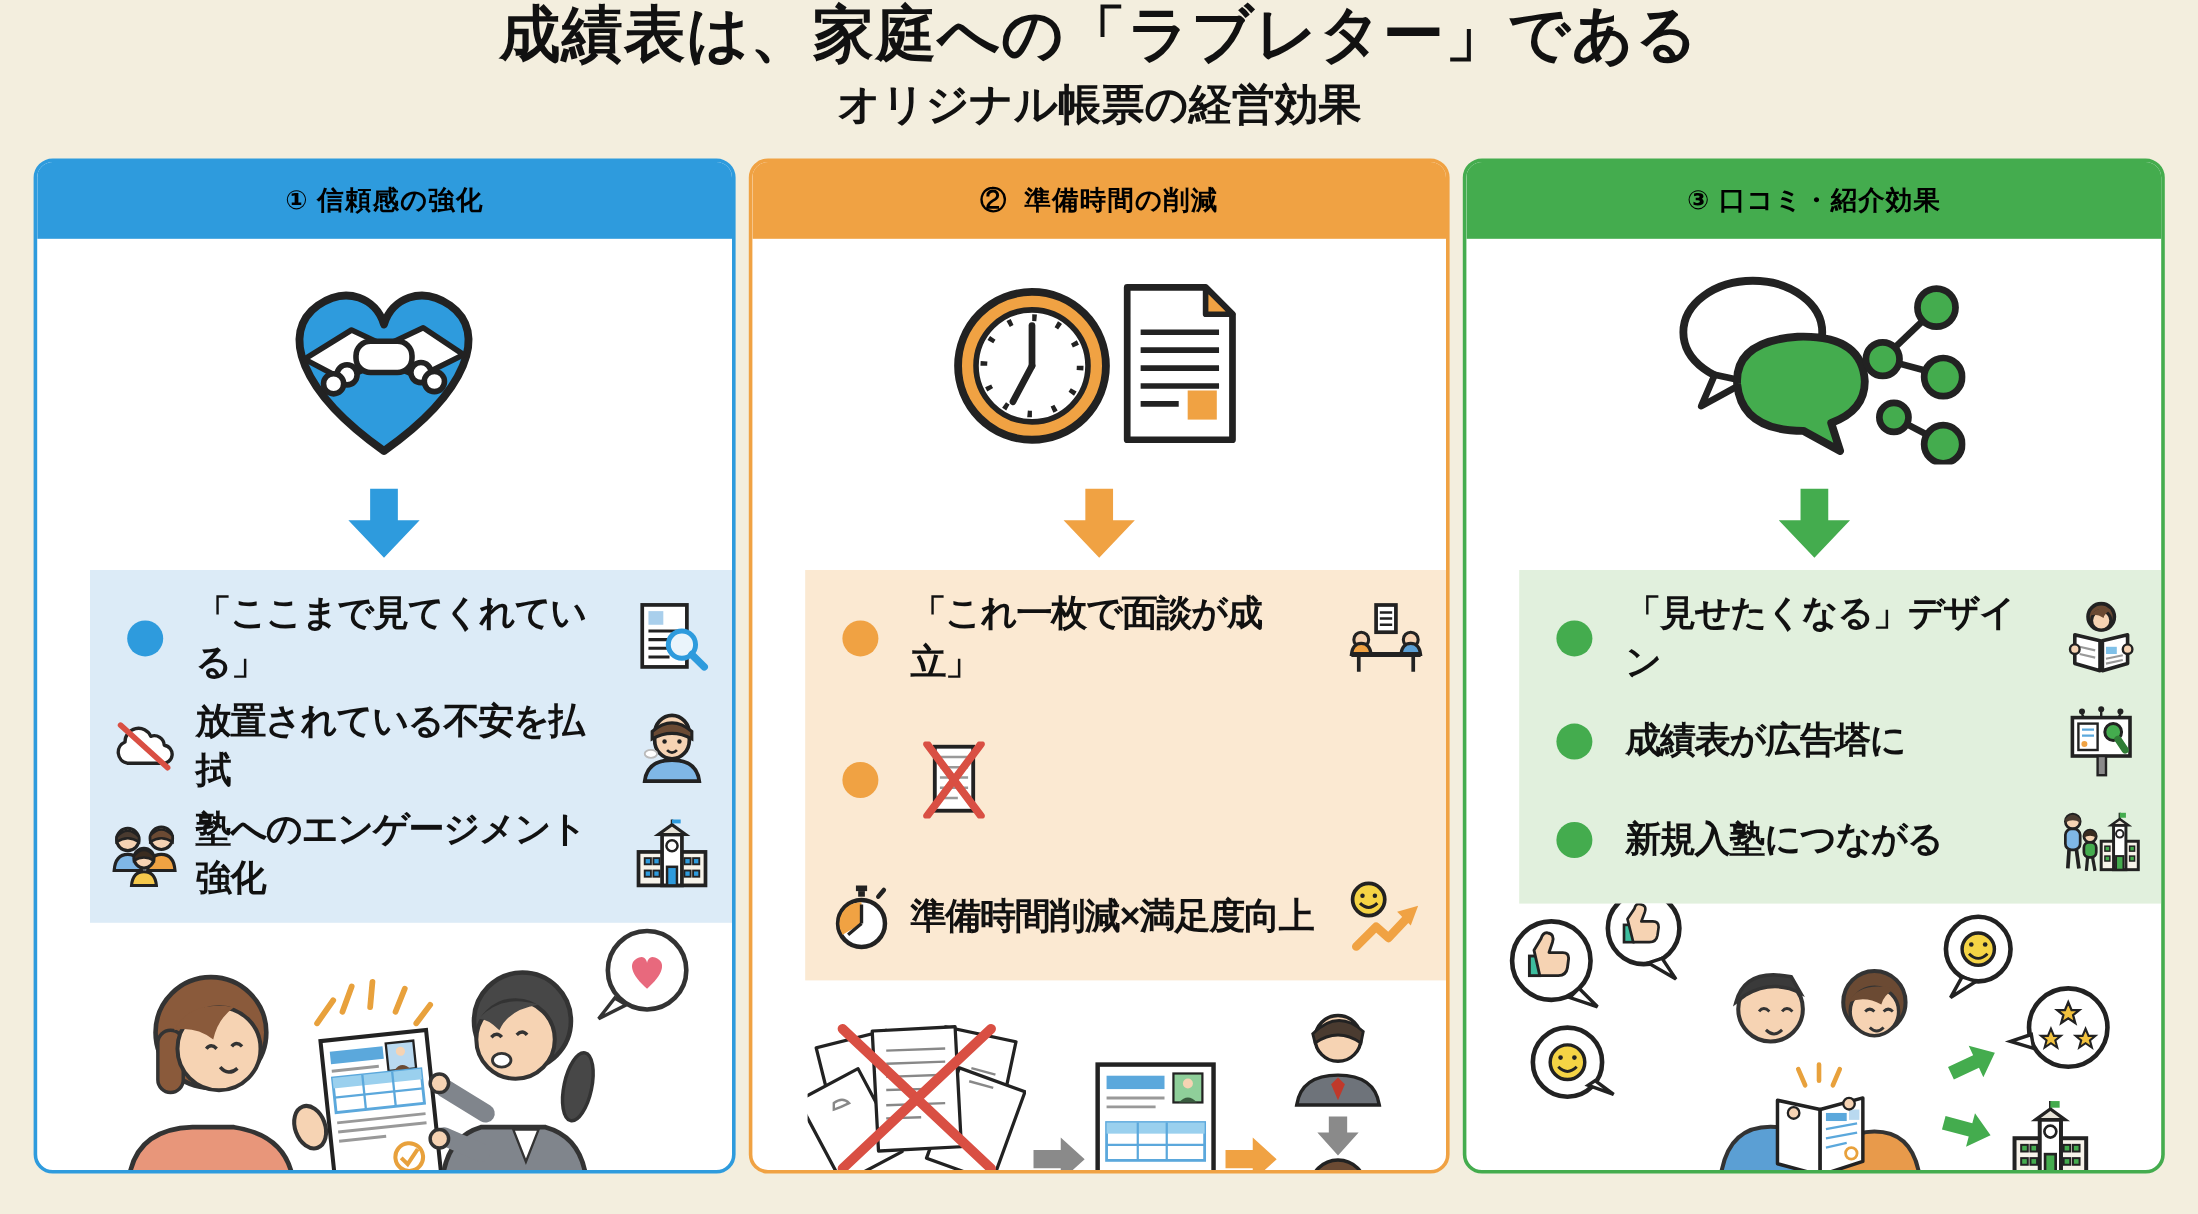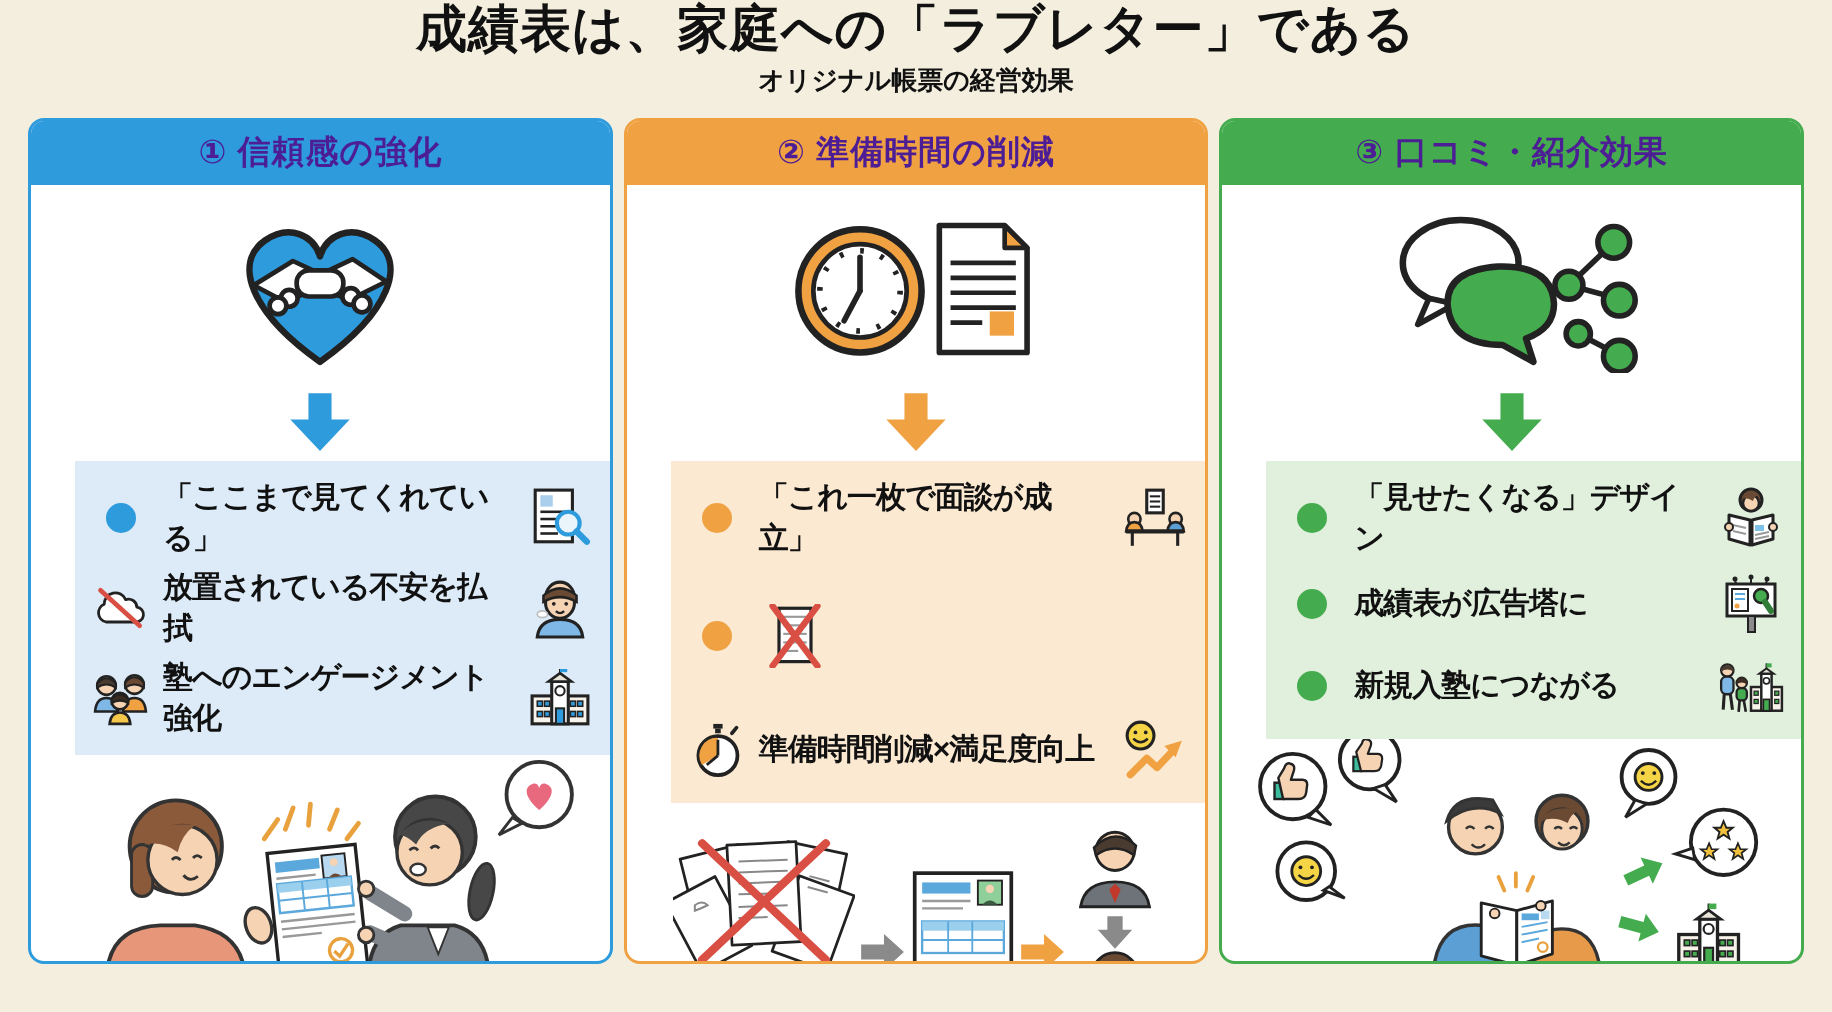--- a/index.html
+++ b/index.html
@@ -10,7 +10,7 @@
     color:#111;
   }
   .page-title{text-align:center;font-size:51px;font-weight:900;line-height:1.15;letter-spacing:1px;}
-  .page-subtitle{text-align:center;font-size:26px;font-weight:800;margin-top:4px;}
+  .page-subtitle{text-align:center;font-size:36px;font-weight:800;margin-top:4px;}
   .cards{display:flex;gap:11px;margin:20px 28px 0;height:846px;}
   .card{flex:1;background:#fff;border-radius:16px;border:3px solid;display:flex;flex-direction:column;overflow:hidden;}
   .card.blue{border-color:#2E9BDD;}

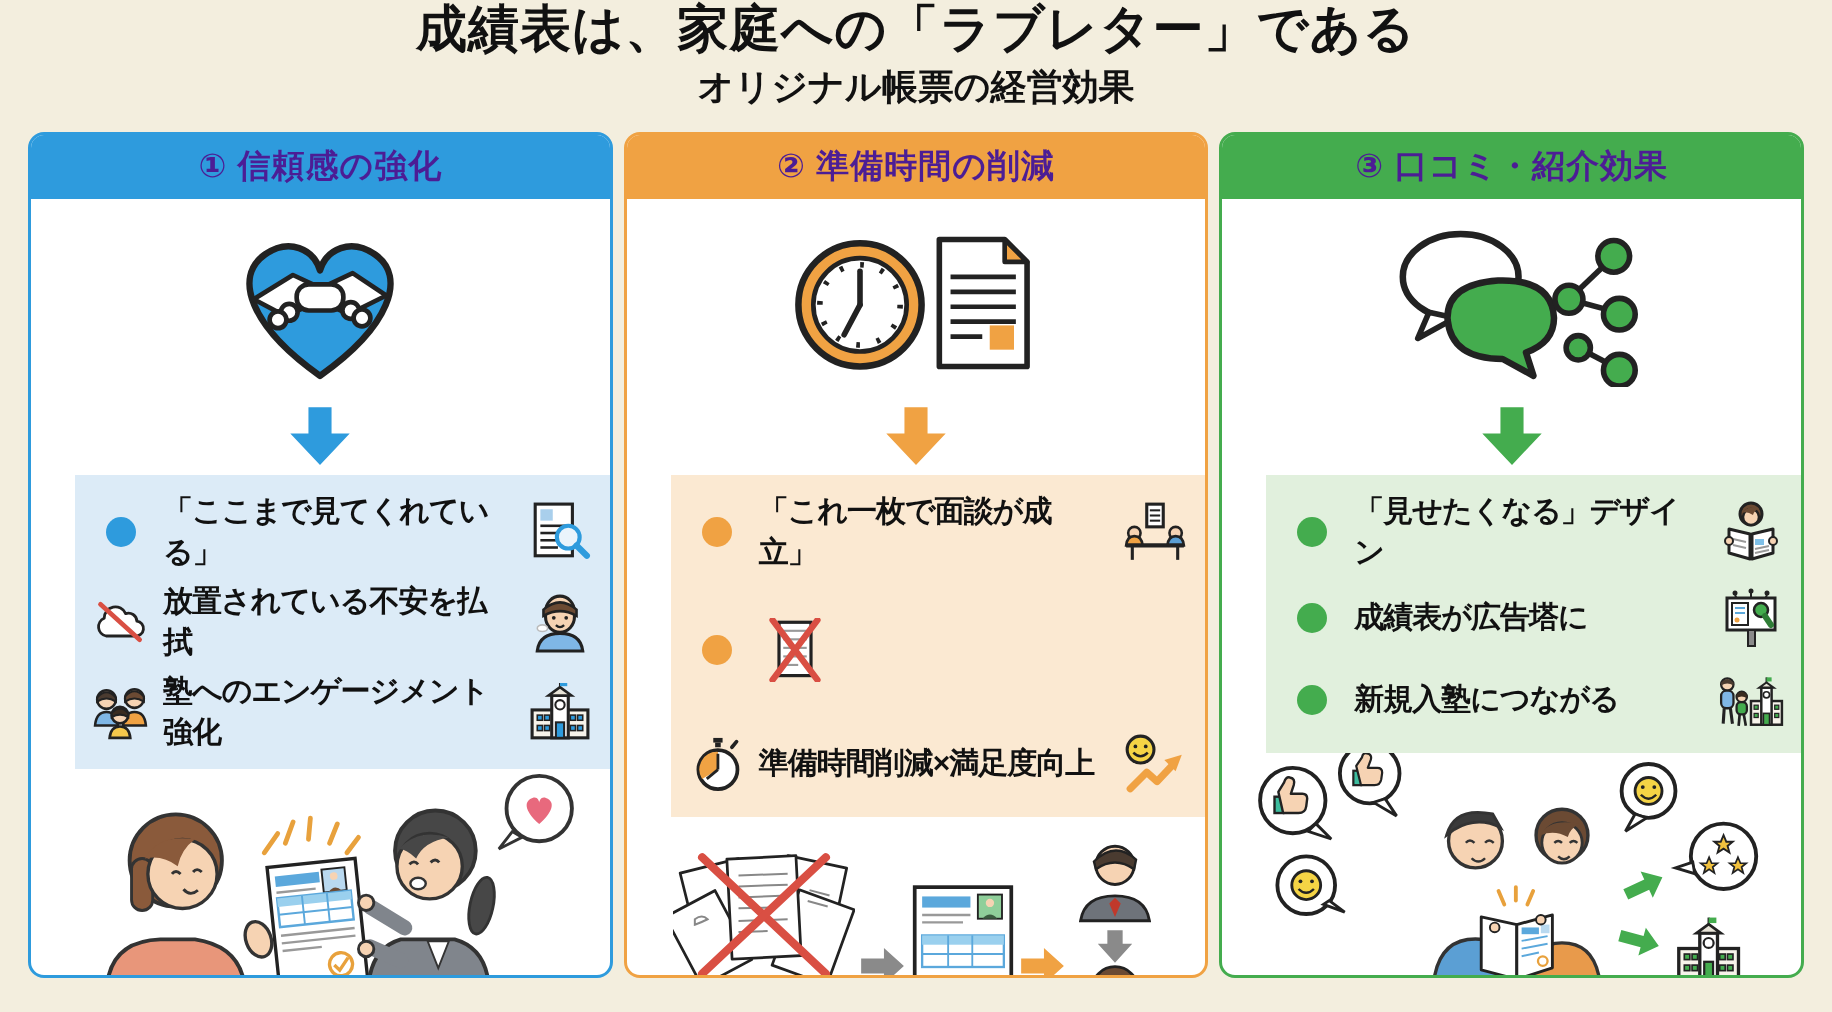--- a/index.html
+++ b/index.html
@@ -16,7 +16,7 @@
   .card.blue{border-color:#2E9BDD;}
   .card.orange{border-color:#F0A243;}
   .card.green{border-color:#44AC4E;}
-  .card-header{height:64px;flex:0 0 64px;display:flex;align-items:center;justify-content:center;color:#4c1d95;font-size:33px;font-weight:800;letter-spacing:1px;}
+  .card-header{height:64px;flex:0 0 64px;display:flex;align-items:center;justify-content:center;color:#000000;font-size:22px;font-weight:800;letter-spacing:1px;}
   .blue  .card-header{background:#2E9BDD;}
   .orange .card-header{background:#F0A243;}
   .green .card-header{background:#44AC4E;}

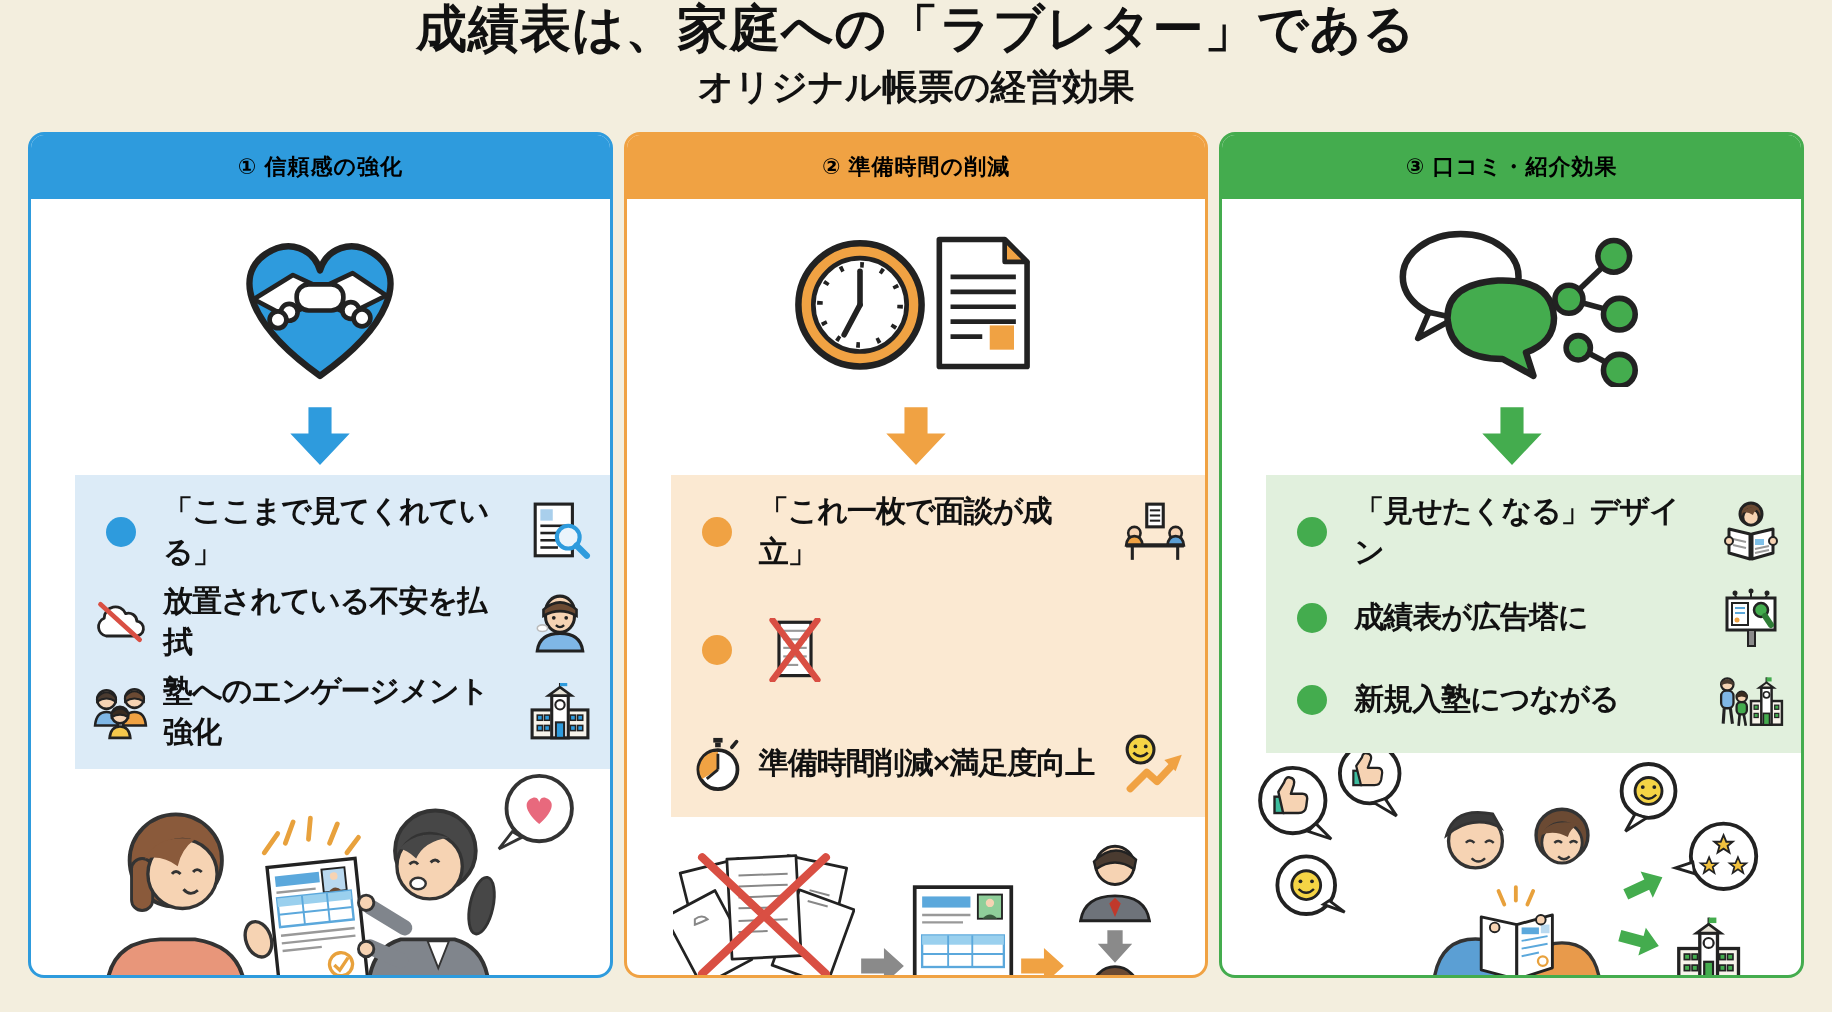--- a/index.html
+++ b/index.html
@@ -14,7 +14,7 @@
   .cards{display:flex;gap:11px;margin:20px 28px 0;height:846px;}
   .card{flex:1;background:#fff;border-radius:16px;border:3px solid;display:flex;flex-direction:column;overflow:hidden;}
   .card.blue{border-color:#2E9BDD;}
-  .card.orange{border-color:#F0A243;}
+  .card.orange{border-color:#F0A243;font-family:Liberation Mono, monospace;}
   .card.green{border-color:#44AC4E;}
   .card-header{height:64px;flex:0 0 64px;display:flex;align-items:center;justify-content:center;color:#000000;font-size:22px;font-weight:800;letter-spacing:1px;}
   .blue  .card-header{background:#2E9BDD;}

